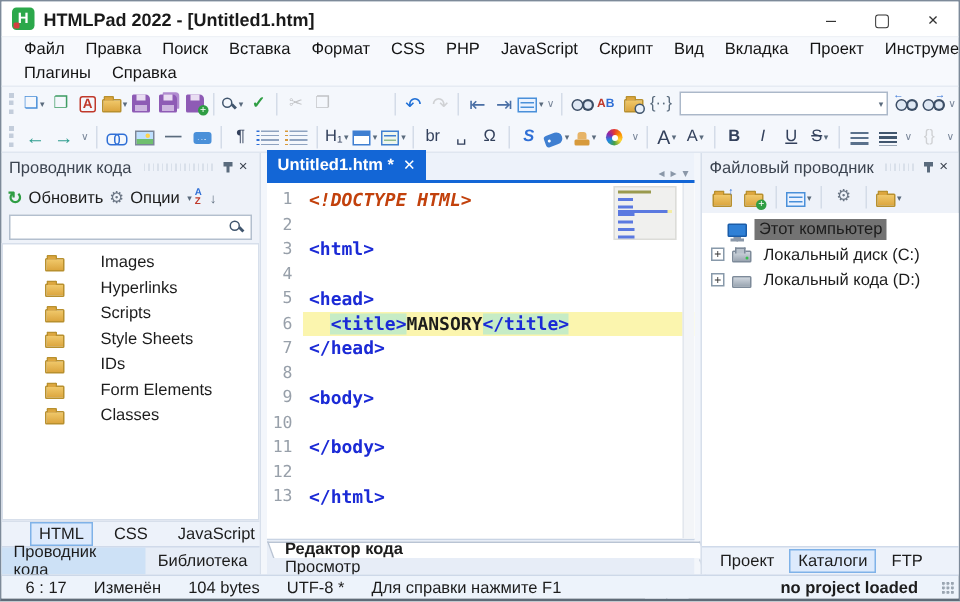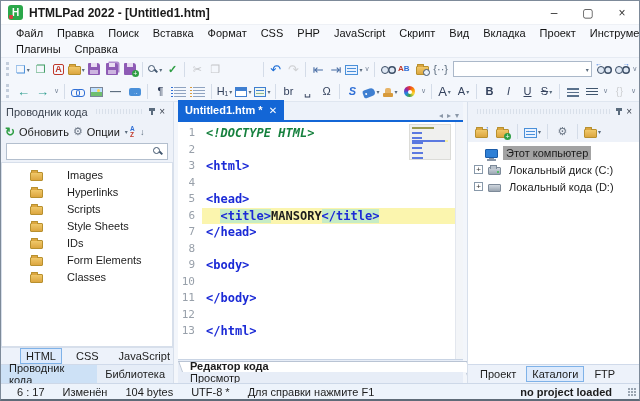--- a/index.html
+++ b/index.html
@@ -587,6 +587,7 @@
 
     <div class="col col-right">
       <div class="phead">
+        <span class="ttl">Файловый проводник</span>
         <span class="hatch"></span>
         <span class="phx"><span class="i-pin"></span></span>
         <span class="phx">×</span>

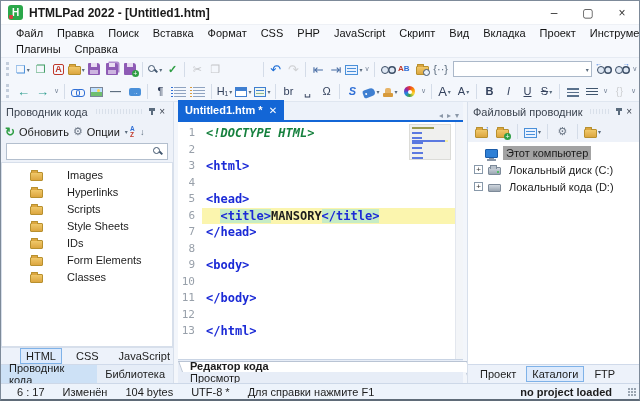--- a/index.html
+++ b/index.html
@@ -138,7 +138,7 @@
   .ln .code.cur { background:#fbf5ae; }
   .seg-tag { color:#1b2ad6; }
   .seg-pln { color:#1c1c1c; }
-  .seg-doc { color:#15803d; font-style:italic; }
+  .seg-doc { color:#c2410c; font-style:italic; }
   .seg-hl { background:#c6ecc6; }
   .minimap { position:absolute; right:12px; top:2px; width:42px; height:36px; background:#f0f0ee; border:1px solid #dcdcd8; padding:2px 2px;}
   .mrowline { height:2px; margin-bottom:0.5px; }

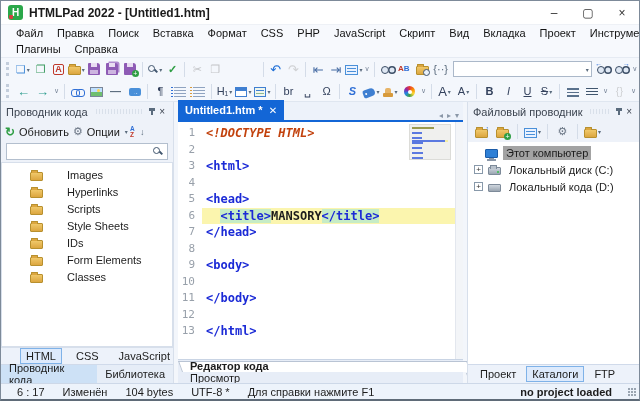--- a/index.html
+++ b/index.html
@@ -112,7 +112,7 @@
   .rtree { flex:1; background:#fff; overflow:hidden; padding-top:2px;}
   .ritem { display:flex; align-items:center; height:17px; padding-left:6px; gap:5px; white-space:nowrap;}
   .ritem .lblbox{ padding:1px 3px; }
-  .ritem.sel .lblbox { background:#a3a3a3;text-align:center; }
+  .ritem.sel .lblbox { background:#737373;text-align:center; }
   .expbox { width:9px; height:9px; border:1px solid #8899aa; background:#fff; font-size:8px; line-height:7px; text-align:center; color:#333;}
   .ritem.noexp { padding-left:17px; }
   

